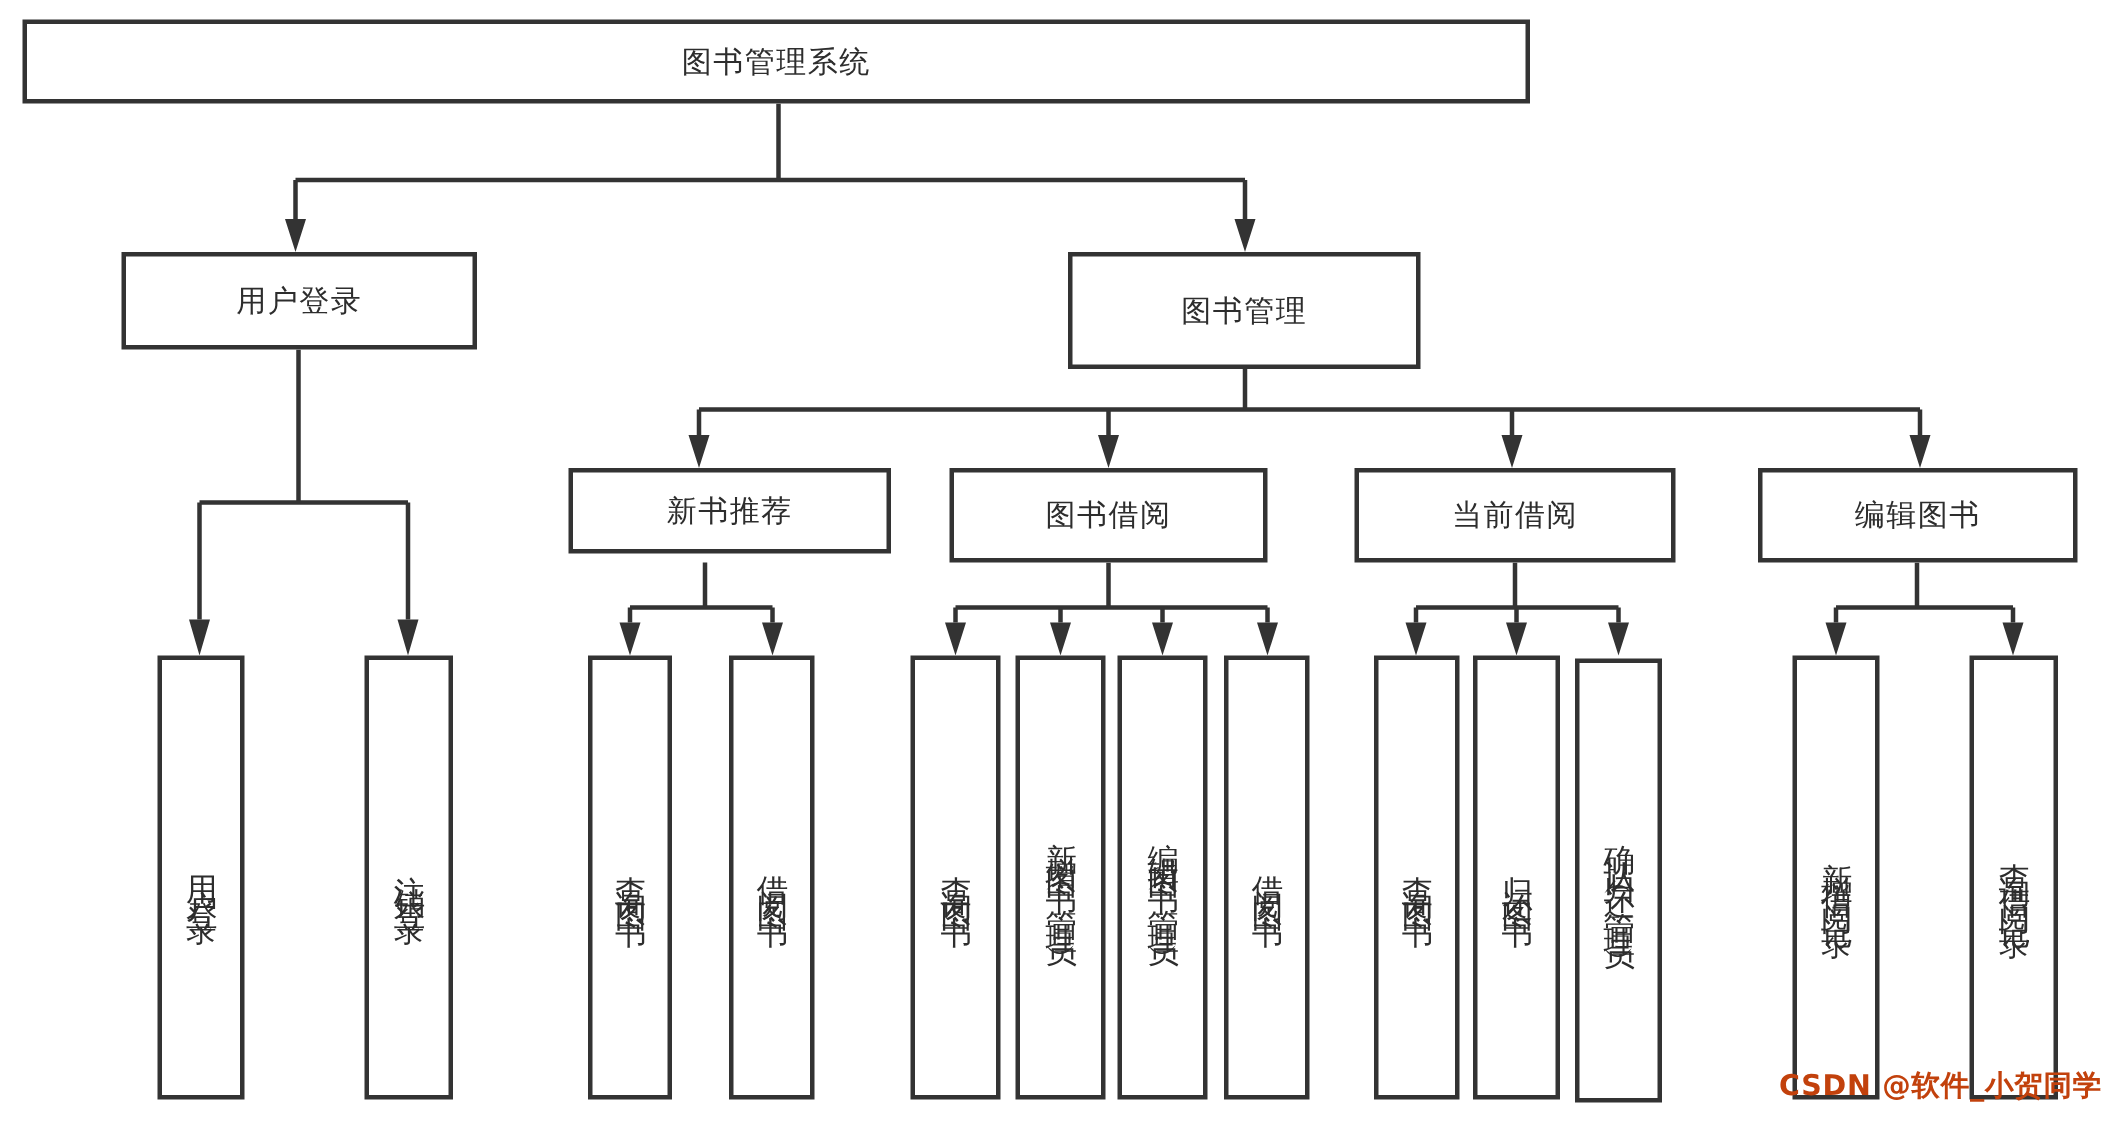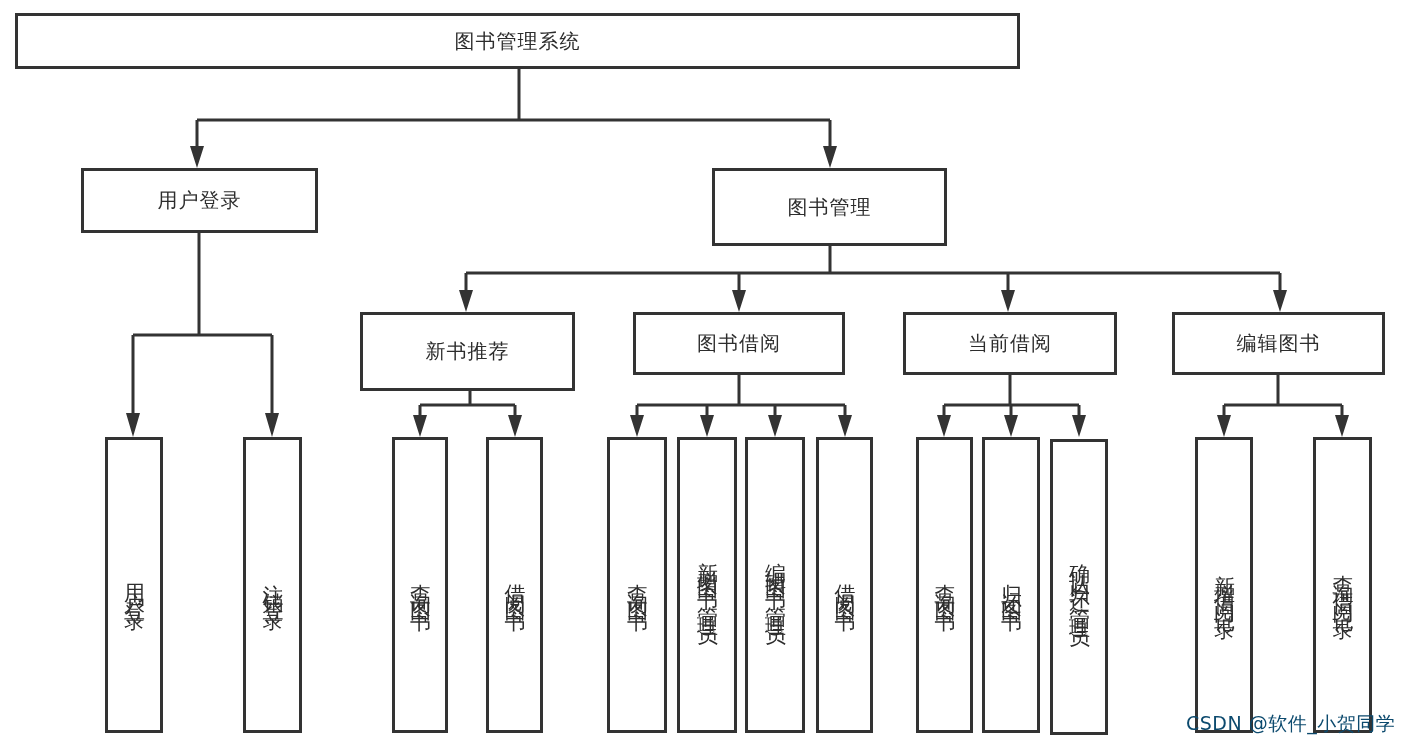--- a/index.html
+++ b/index.html
@@ -79,7 +79,7 @@
     <span>图书管理</span>
   </div>
 
-  <div class="box hbox" style="left:360px; top:312px; width:215px; height:79px">
+  <div class="box hbox" style="left:379px; top:312px; width:215px; height:57px">
     <span>新书推荐</span>
   </div>
   <div class="box hbox" style="left:903px; top:312px; width:214px; height:63px">

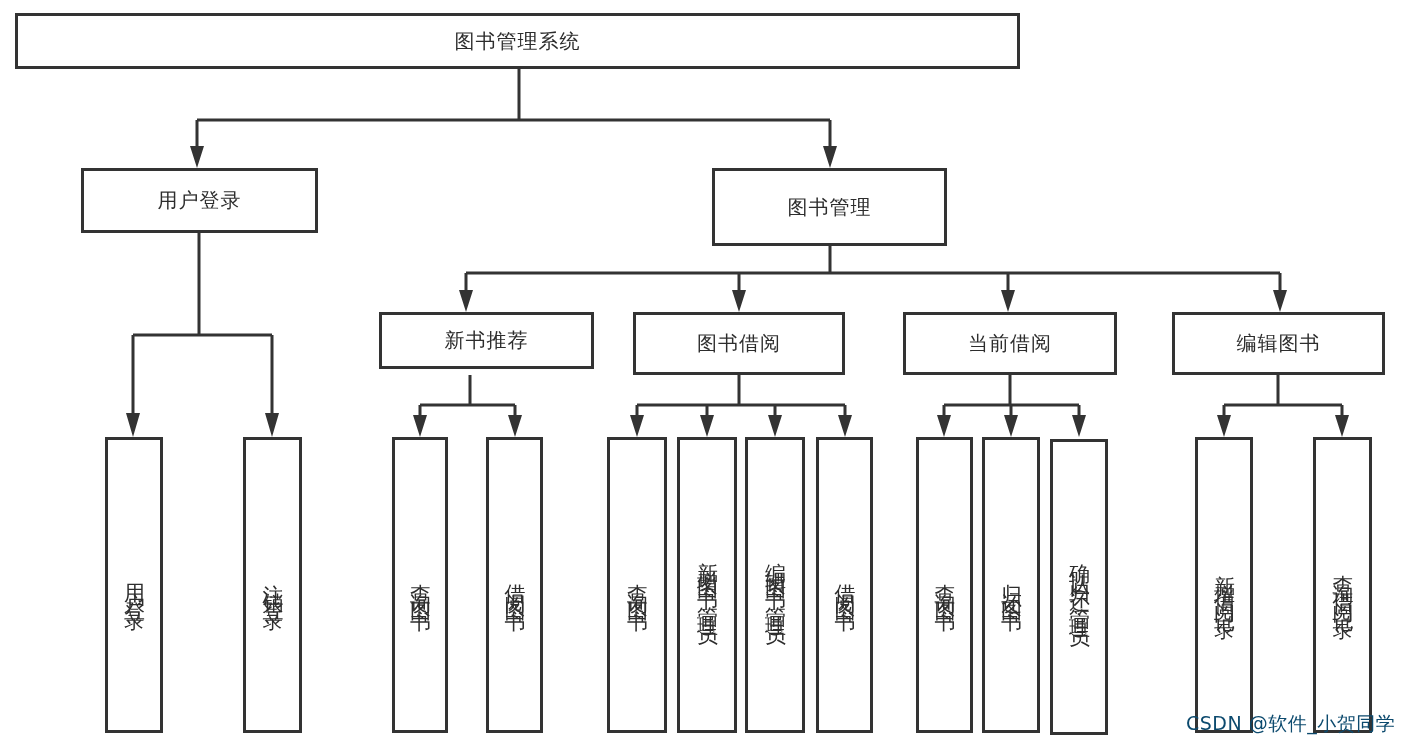--- a/index.html
+++ b/index.html
@@ -22,7 +22,7 @@
   }
   .watermark {
     position:absolute; left:1186px; top:711px; z-index:10;
-    font-size:19px; color:#0c4a6e; letter-spacing:0.5px; white-space:nowrap;
+    font-size:19px; color:#c2410c; letter-spacing:0.5px; white-space:nowrap;font-weight:bold;
   }
 </style>
 </head>

